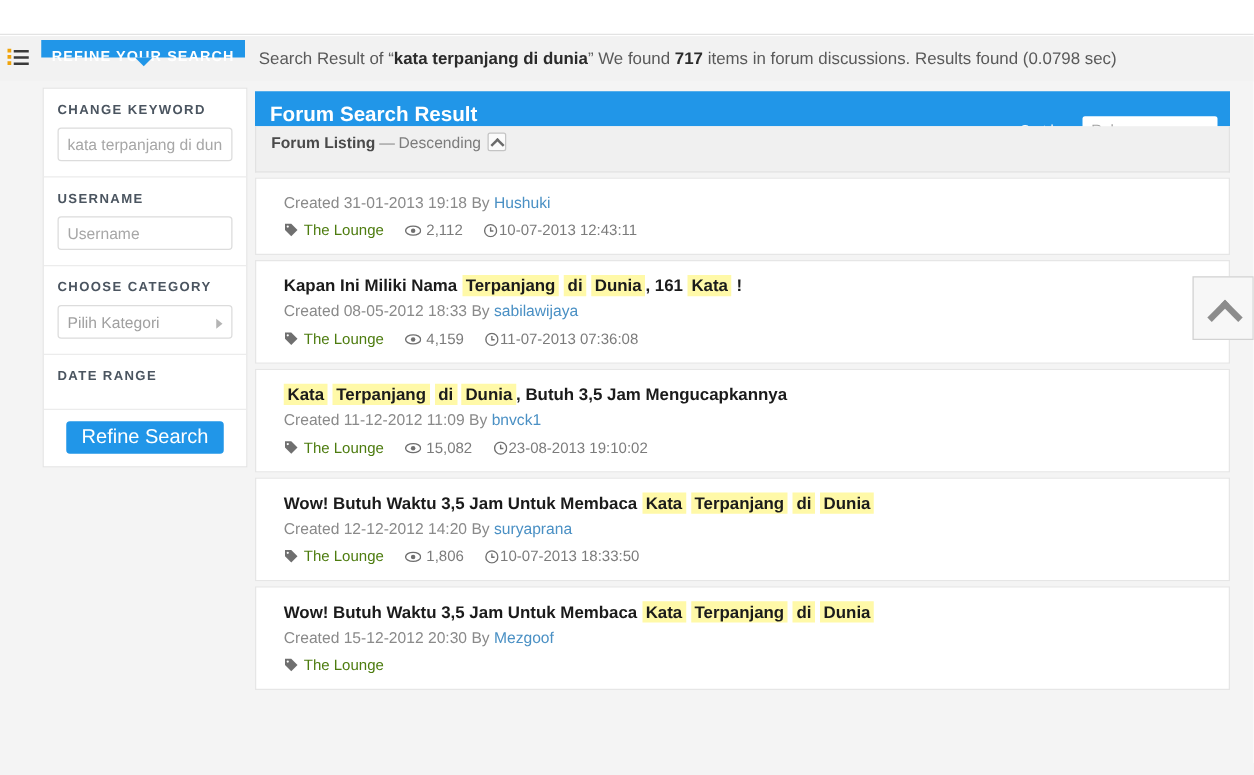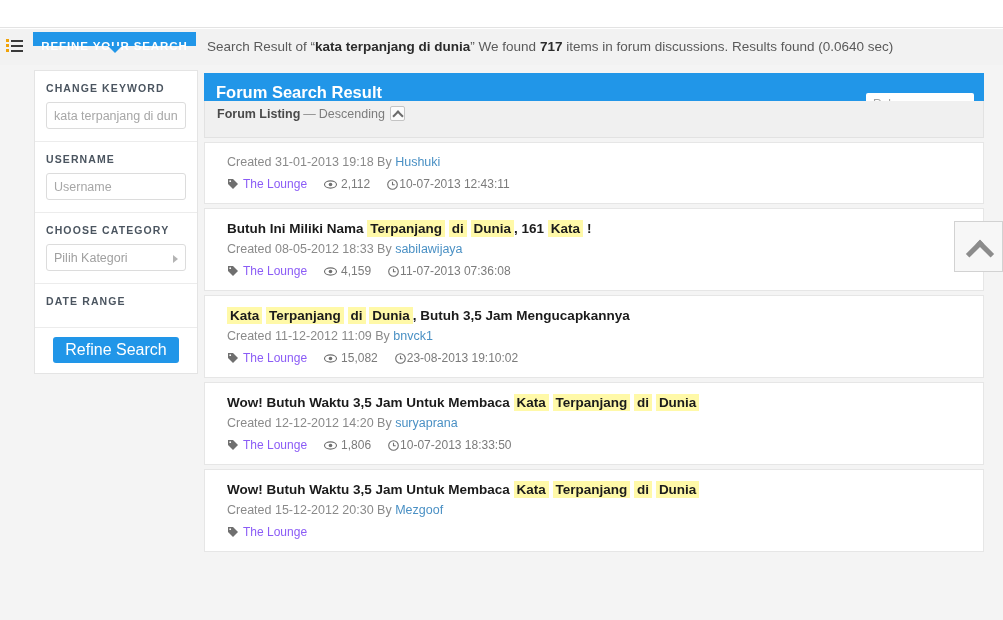--- a/index.html
+++ b/index.html
@@ -347,7 +347,7 @@
   </div>
 
   <div class="search-summary">
-    <span>Search Result of “</span><b>kata terpanjang di dunia</b><span>” We found </span><b>717</b><span> items in forum discussions. Results found (0.0640 sec)</span>
+    <span>Search Result of “</span><b>kata terpanjang di dunia</b><span>” We found </span><b>717</b><span> items in forum discussions. Results found (0.0798 sec)</span>
   </div>
 
   <div class="sidebar">

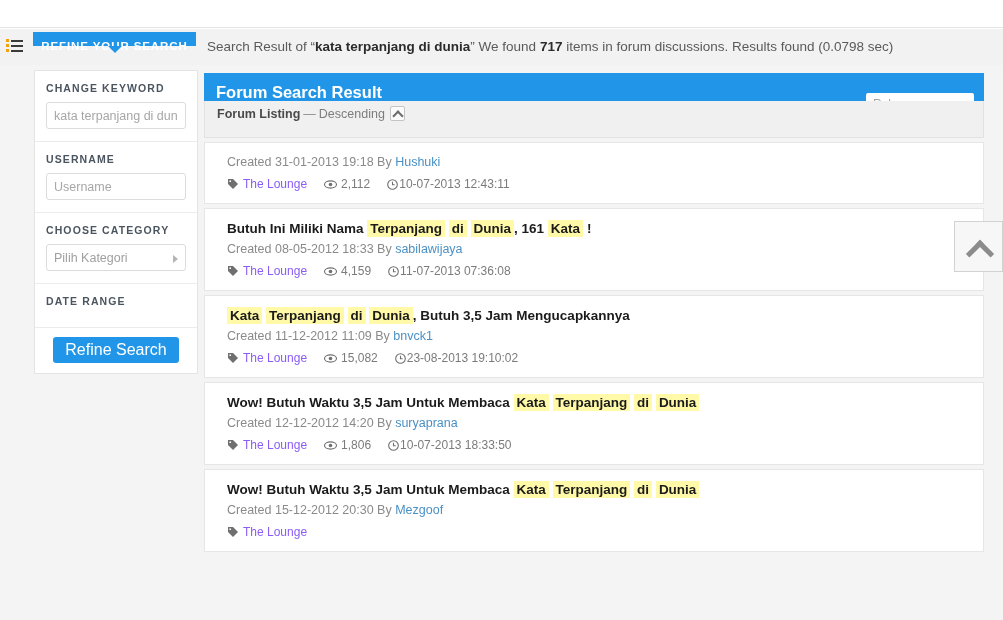--- a/index.html
+++ b/index.html
@@ -301,7 +301,7 @@
     white-space: nowrap;
   }
   .r-stats .seg { display: inline-block; margin-right: 17px; }
-  .r-stats a { color: #8b5cf6; text-decoration: none; }
+  .r-stats a { color: #4d7c0f; text-decoration: none; }
   .ic { display: inline-block; vertical-align: -2px; margin-right: 4px; }
 
   

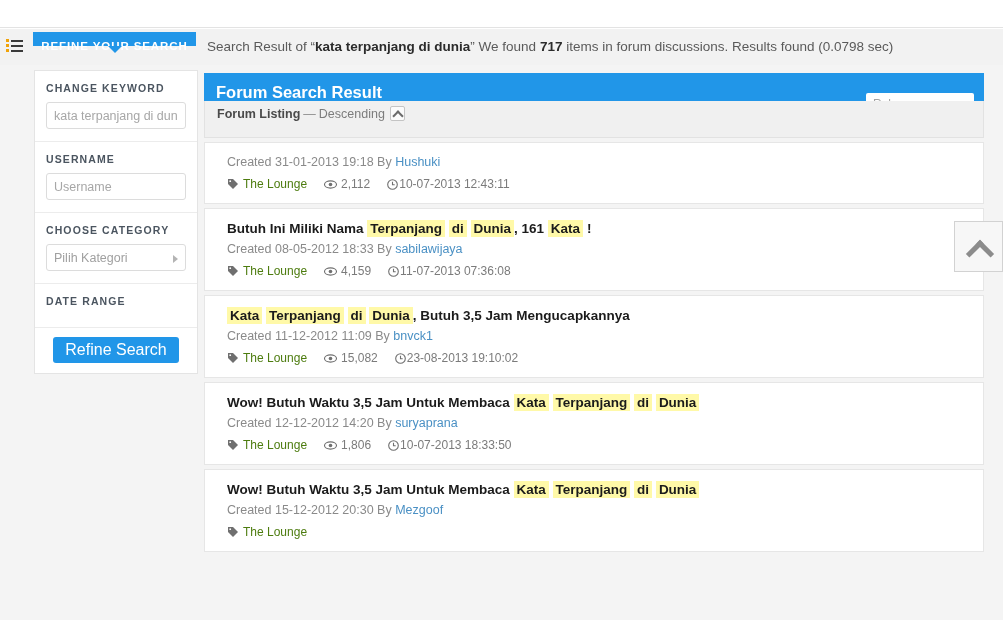--- a/index.html
+++ b/index.html
@@ -411,7 +411,7 @@
                 </svg></span><span>10-07-2013 12:43:11</span></span></div>
         </div>
         <div class="result-item">
-          <div class="r-title"><span>Butuh Ini Miliki Nama </span><mark>Terpanjang</mark><span> </span><mark>di</mark><span> </span><mark>Dunia</mark><span>, 161 </span><mark>Kata</mark><span> !</span></div>
+          <div class="r-title"><span>Kapan Ini Miliki Nama </span><mark>Terpanjang</mark><span> </span><mark>di</mark><span> </span><mark>Dunia</mark><span>, 161 </span><mark>Kata</mark><span> !</span></div>
           <div class="r-meta"><span>Created 08-05-2012 18:33 By </span><a href="#">sabilawijaya</a></div>
           <div class="r-stats"><span class="seg"><span class="ic"><svg width="12" height="12" viewBox="0 0 12 12">
                   <path d="M1 1h5l5 5-5 5-5-5z" fill="#6f6f6f"></path>

